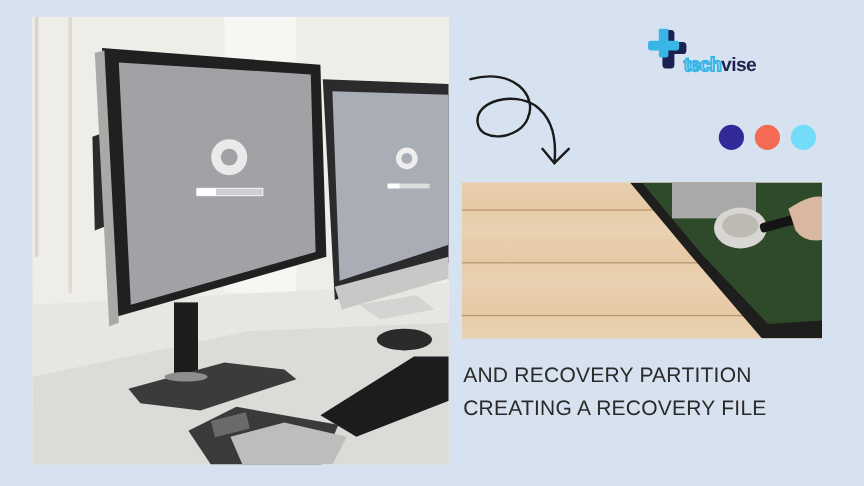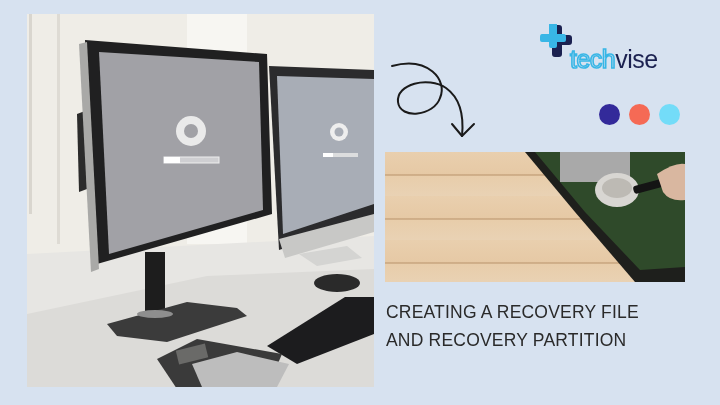--- a/index.html
+++ b/index.html
@@ -9,7 +9,7 @@
     background:repeating-linear-gradient(180deg,#e9cfae 0px,#e6c9a5 22px,#b8926a 23px,#e8cdaa 24px,#e9d2b4 44px);
   }
   .logo { position:absolute; left:538px; top:24px; width:150px; height:50px; }
-  .logo-text { position:absolute; left:32px; top:23px; font-size:25px; font-weight:normal; letter-spacing:-0.5px; line-height:1; }
+  .logo-text { position:absolute; left:32px; top:23px; font-size:16px; font-weight:bold; letter-spacing:-0.5px; line-height:1; }
   .logo-text .tech { color:#d7e2f0; -webkit-text-stroke:1.6px #38b6e6; }
   .logo-text .vise { color:#1b2150; }
   .dots { position:absolute; left:599px; top:104px; display:flex; gap:9px; }

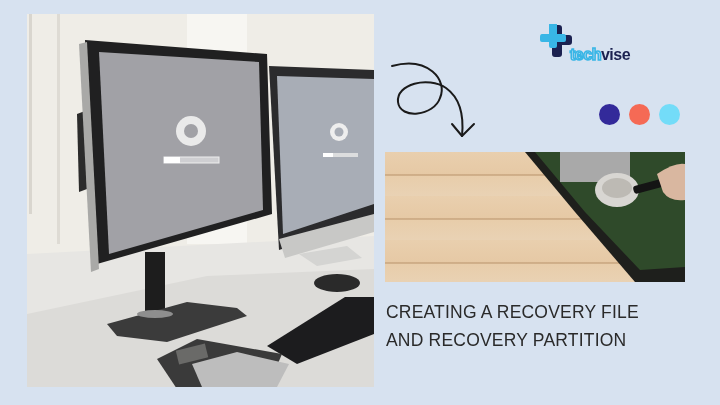--- a/index.html
+++ b/index.html
@@ -102,8 +102,8 @@
 </div>
 
 <div class="headline">
+  <div>AND RECOVERY PARTITION</div>
   <div>CREATING A RECOVERY FILE</div>
-  <div>AND RECOVERY PARTITION</div>
 </div>
 
 </body></html>

